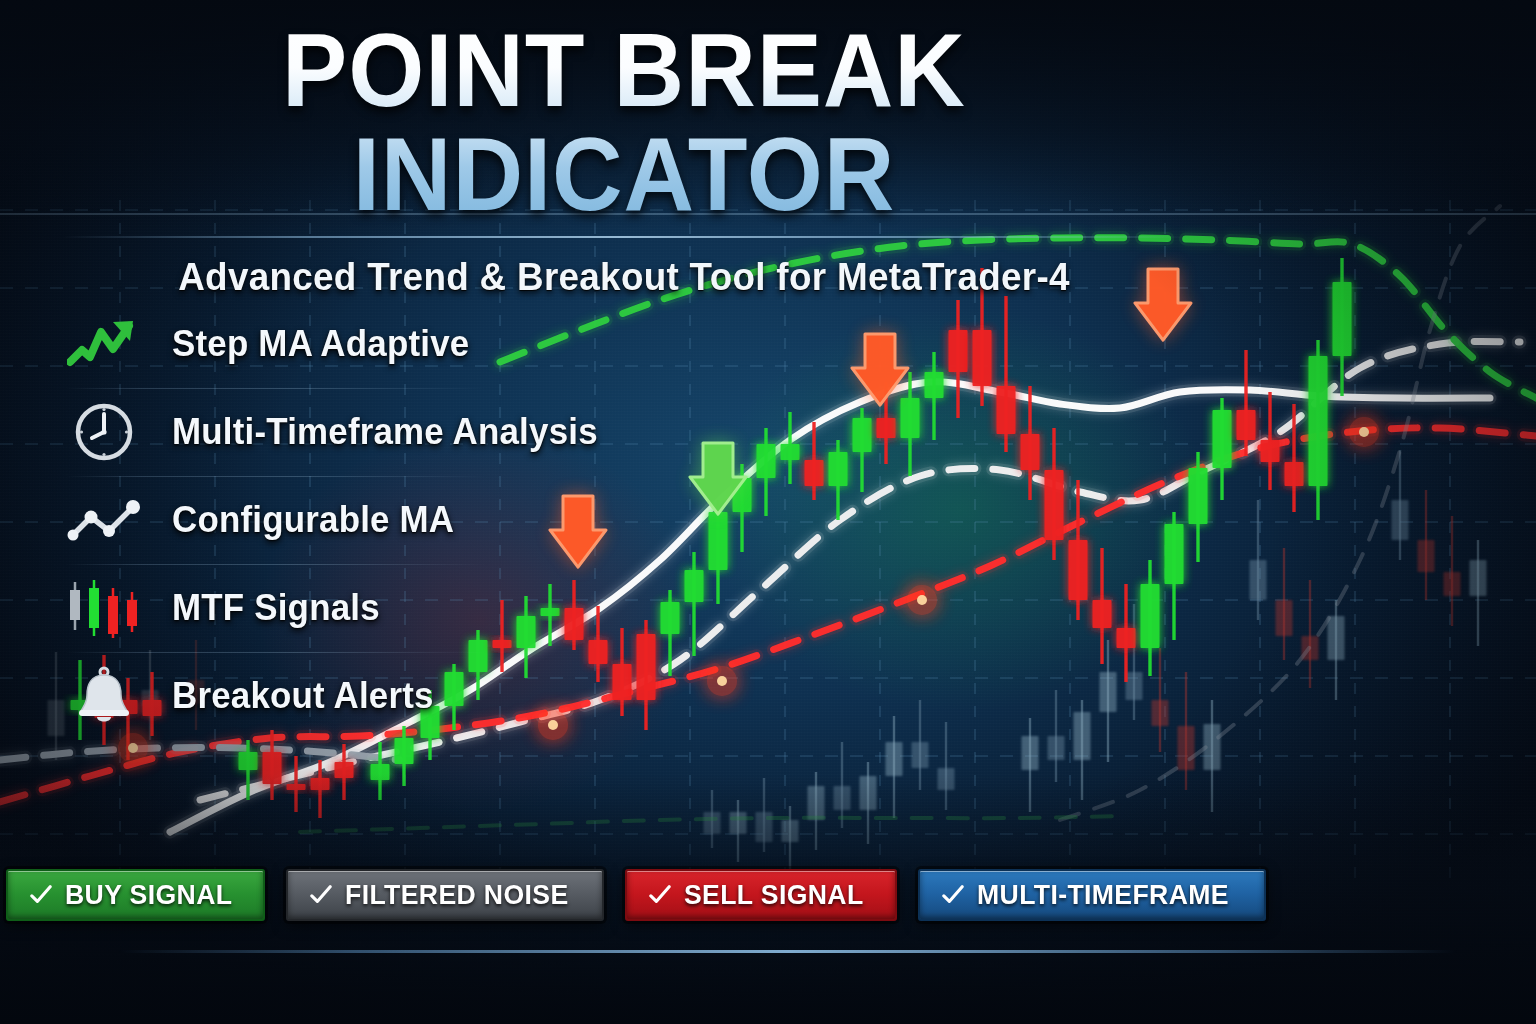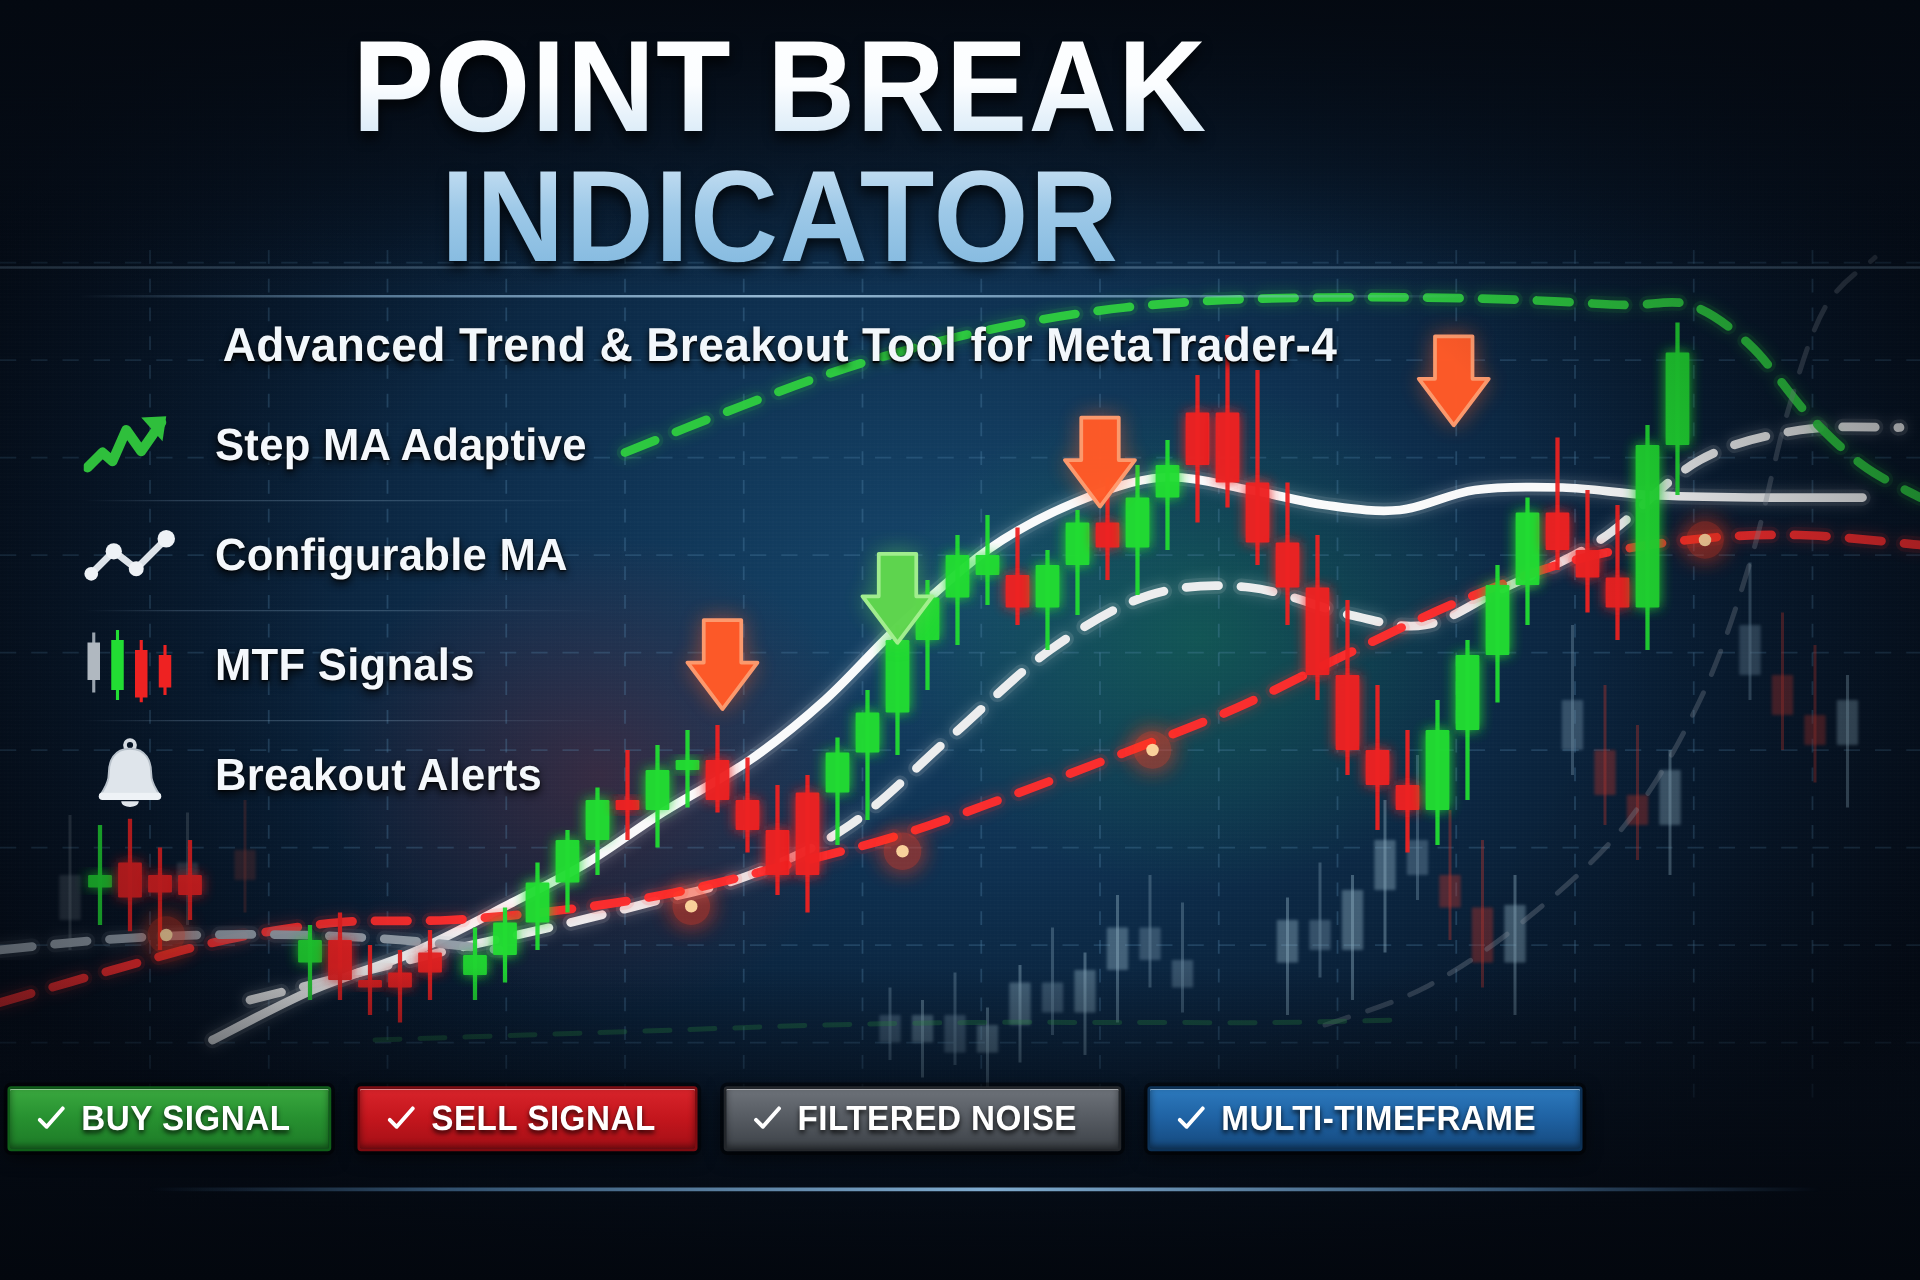--- a/index.html
+++ b/index.html
@@ -78,7 +78,7 @@
   }
 
   
-  .features { position:absolute; left:58px; top:312px; width:500px; }
+  .features { position:absolute; left:58px; top:300px; width:500px; }
   .feature {
     position:relative;
     height:88px;

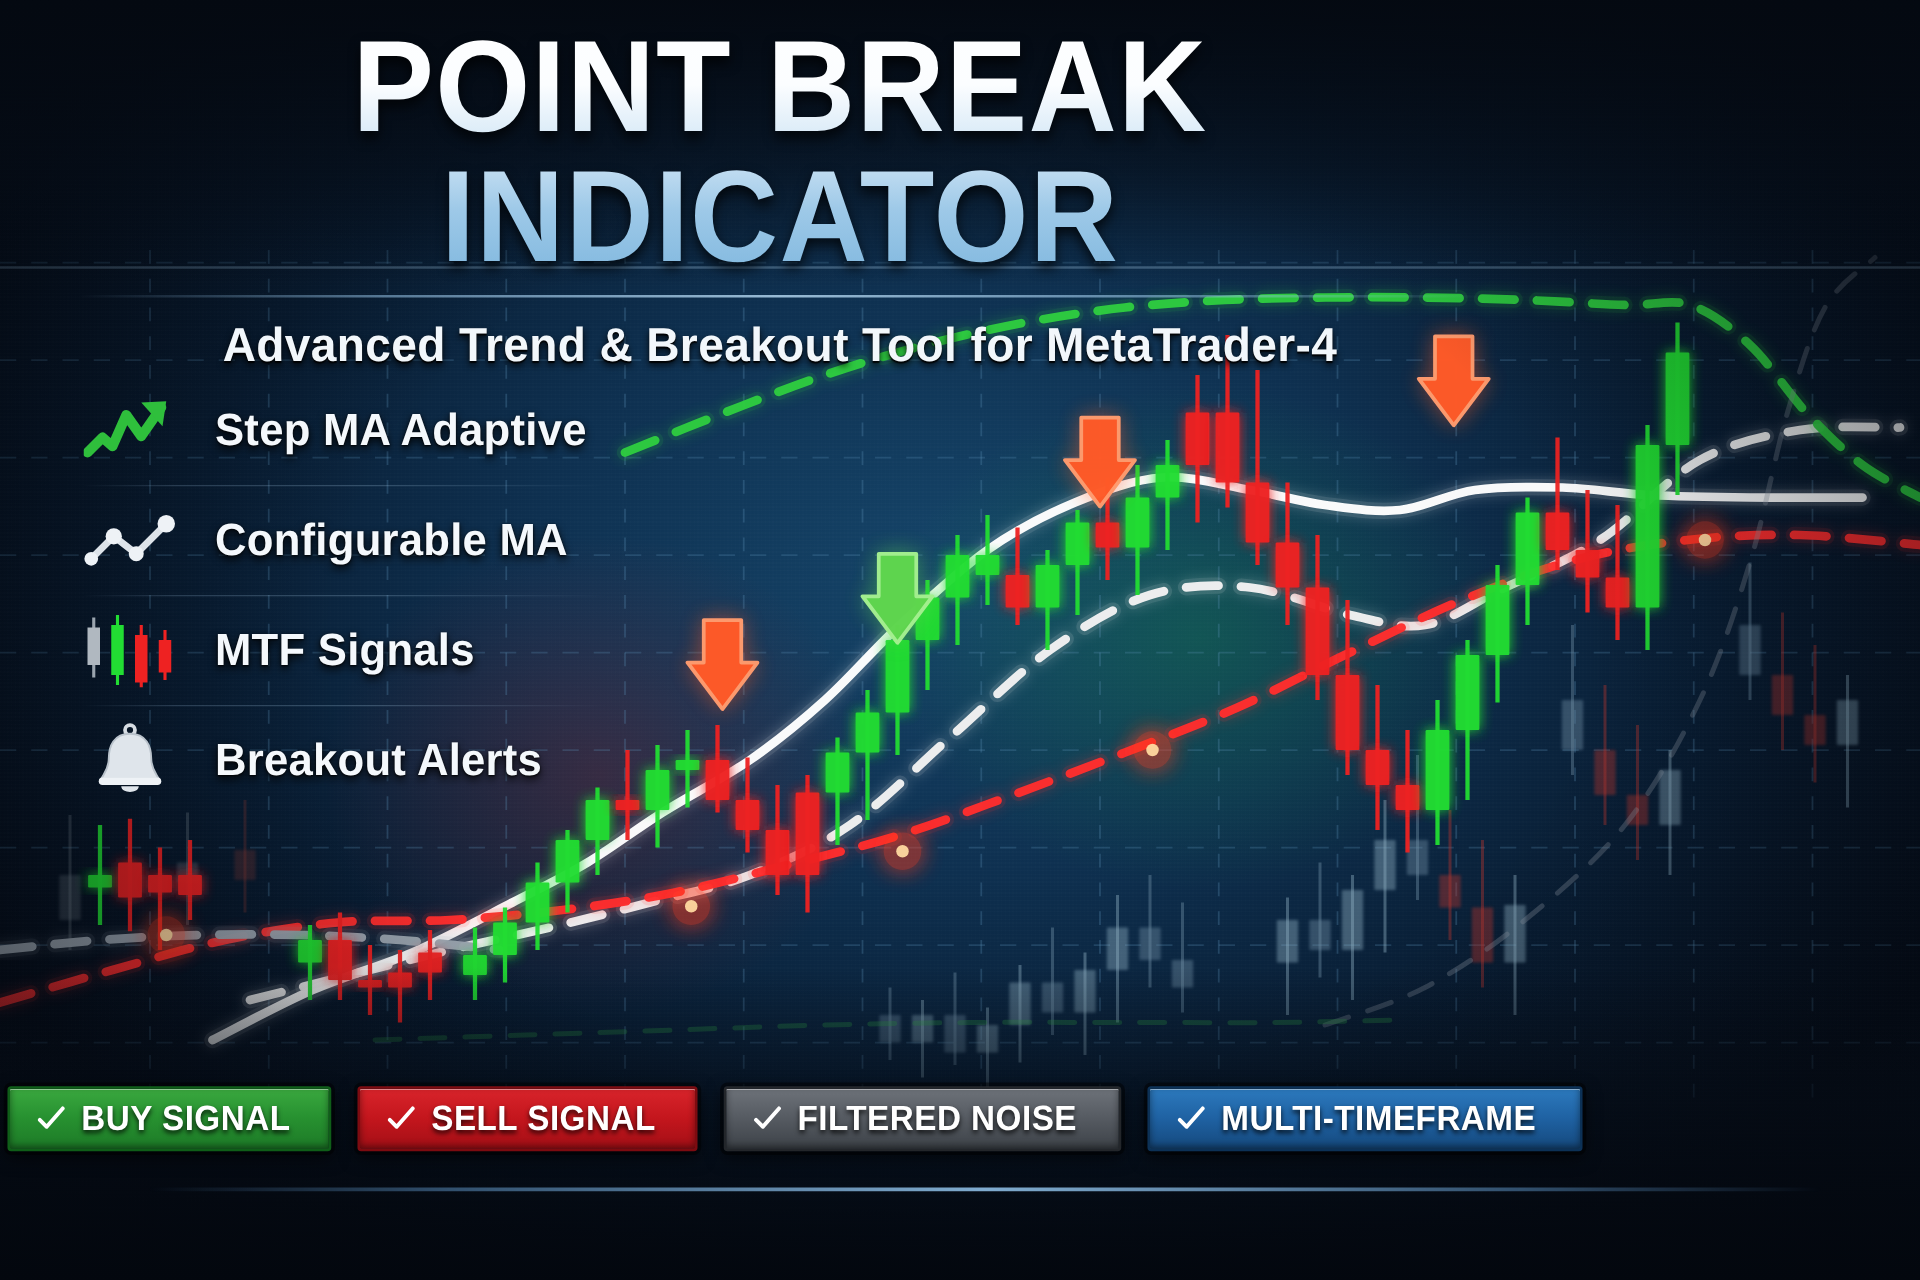--- a/index.html
+++ b/index.html
@@ -435,6 +435,21 @@
       </div>
       <div class="feature">
         <span class="f-icon">
+          <svg width="62" height="62" viewBox="0 0 62 62">
+        <circle cx="31" cy="31" r="26" fill="none" stroke="#d6dce2" stroke-width="4.5"></circle>
+        <circle cx="31" cy="31" r="2.6" fill="#eef2f6"></circle>
+        <line x1="31" y1="31" x2="31" y2="13" stroke="#eef2f6" stroke-width="4" stroke-linecap="round"></line>
+        <line x1="31" y1="31" x2="19" y2="37" stroke="#eef2f6" stroke-width="4" stroke-linecap="round"></line>
+        <circle cx="31" cy="8.5" r="1.6" fill="#c7ced6"></circle>
+            <circle cx="31" cy="53.5" r="1.6" fill="#c7ced6"></circle>
+        <circle cx="8.5" cy="31" r="1.6" fill="#c7ced6"></circle>
+            <circle cx="53.5" cy="31" r="1.6" fill="#c7ced6"></circle>
+      </svg>
+        </span>
+        <span class="f-label">Multi-Timeframe Analysis</span>
+      </div>
+      <div class="feature">
+        <span class="f-icon">
           <svg width="74" height="46" viewBox="0 0 74 46">
         <path d="M6 38 L24 20 L42 34 L66 10" fill="none" stroke="#dde3e9" stroke-width="5.5" stroke-linejoin="round" stroke-linecap="round"></path>
         <circle cx="6" cy="38" r="5.5" fill="#eef2f6"></circle>

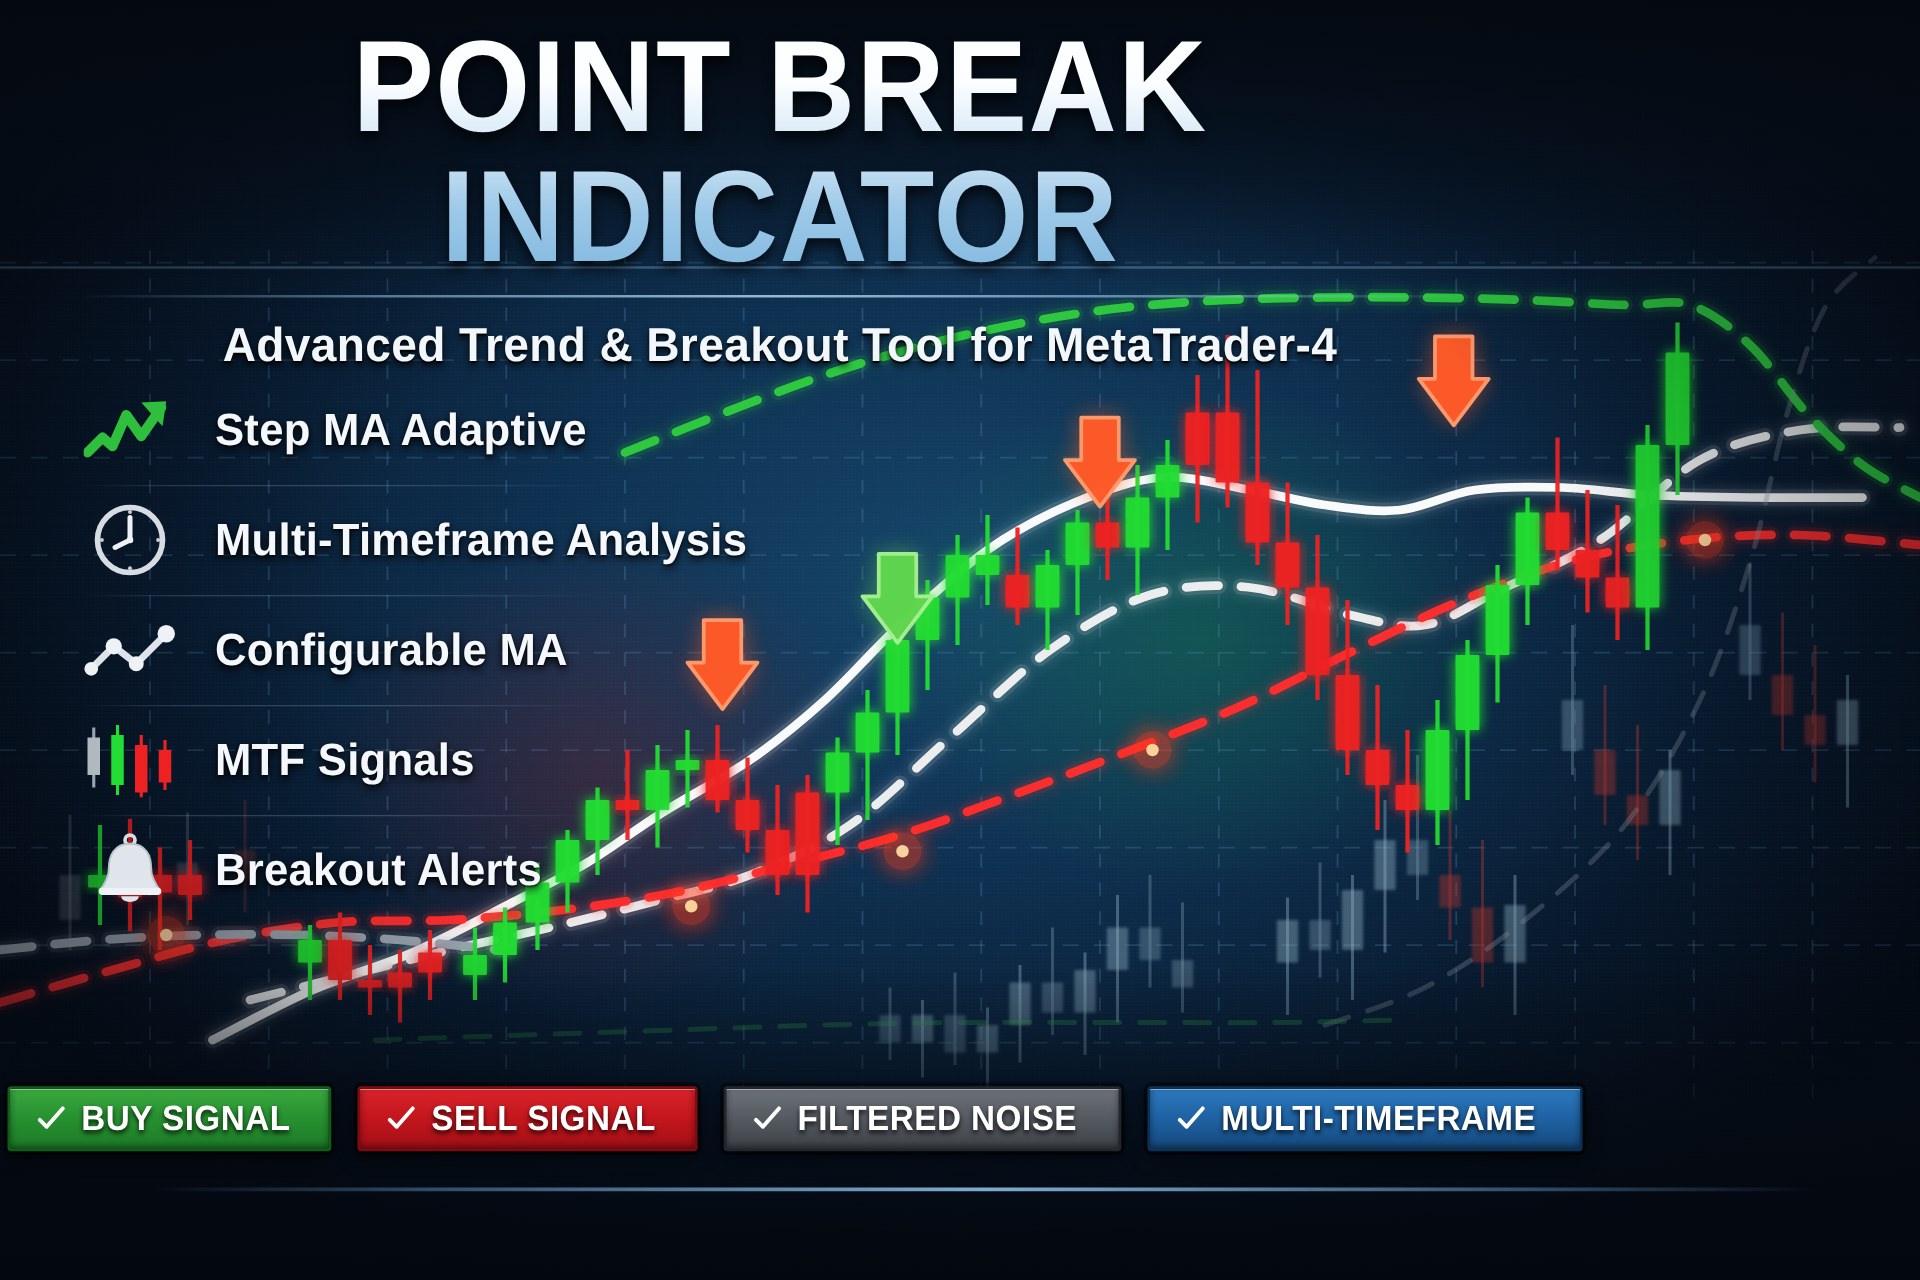--- a/index.html
+++ b/index.html
@@ -497,6 +497,14 @@
         </span>
         <span class="btxt">BUY SIGNAL</span>
       </div>
+      <div class="badge gray">
+        <span style="display: flex;">
+          <svg class="bchk" viewBox="0 0 24 24">
+            <path d="M2 13 L8 19 L22 3" fill="none" stroke="#ffffff" stroke-width="3.4" stroke-linecap="round" stroke-linejoin="round"></path>
+          </svg>
+        </span>
+        <span class="btxt">FILTERED NOISE</span>
+      </div>
       <div class="badge red">
         <span style="display: flex;">
           <svg class="bchk" viewBox="0 0 24 24">
@@ -505,14 +513,6 @@
         </span>
         <span class="btxt">SELL SIGNAL</span>
       </div>
-      <div class="badge gray">
-        <span style="display: flex;">
-          <svg class="bchk" viewBox="0 0 24 24">
-            <path d="M2 13 L8 19 L22 3" fill="none" stroke="#ffffff" stroke-width="3.4" stroke-linecap="round" stroke-linejoin="round"></path>
-          </svg>
-        </span>
-        <span class="btxt">FILTERED NOISE</span>
-      </div>
       <div class="badge blue">
         <span style="display: flex;">
           <svg class="bchk" viewBox="0 0 24 24">

